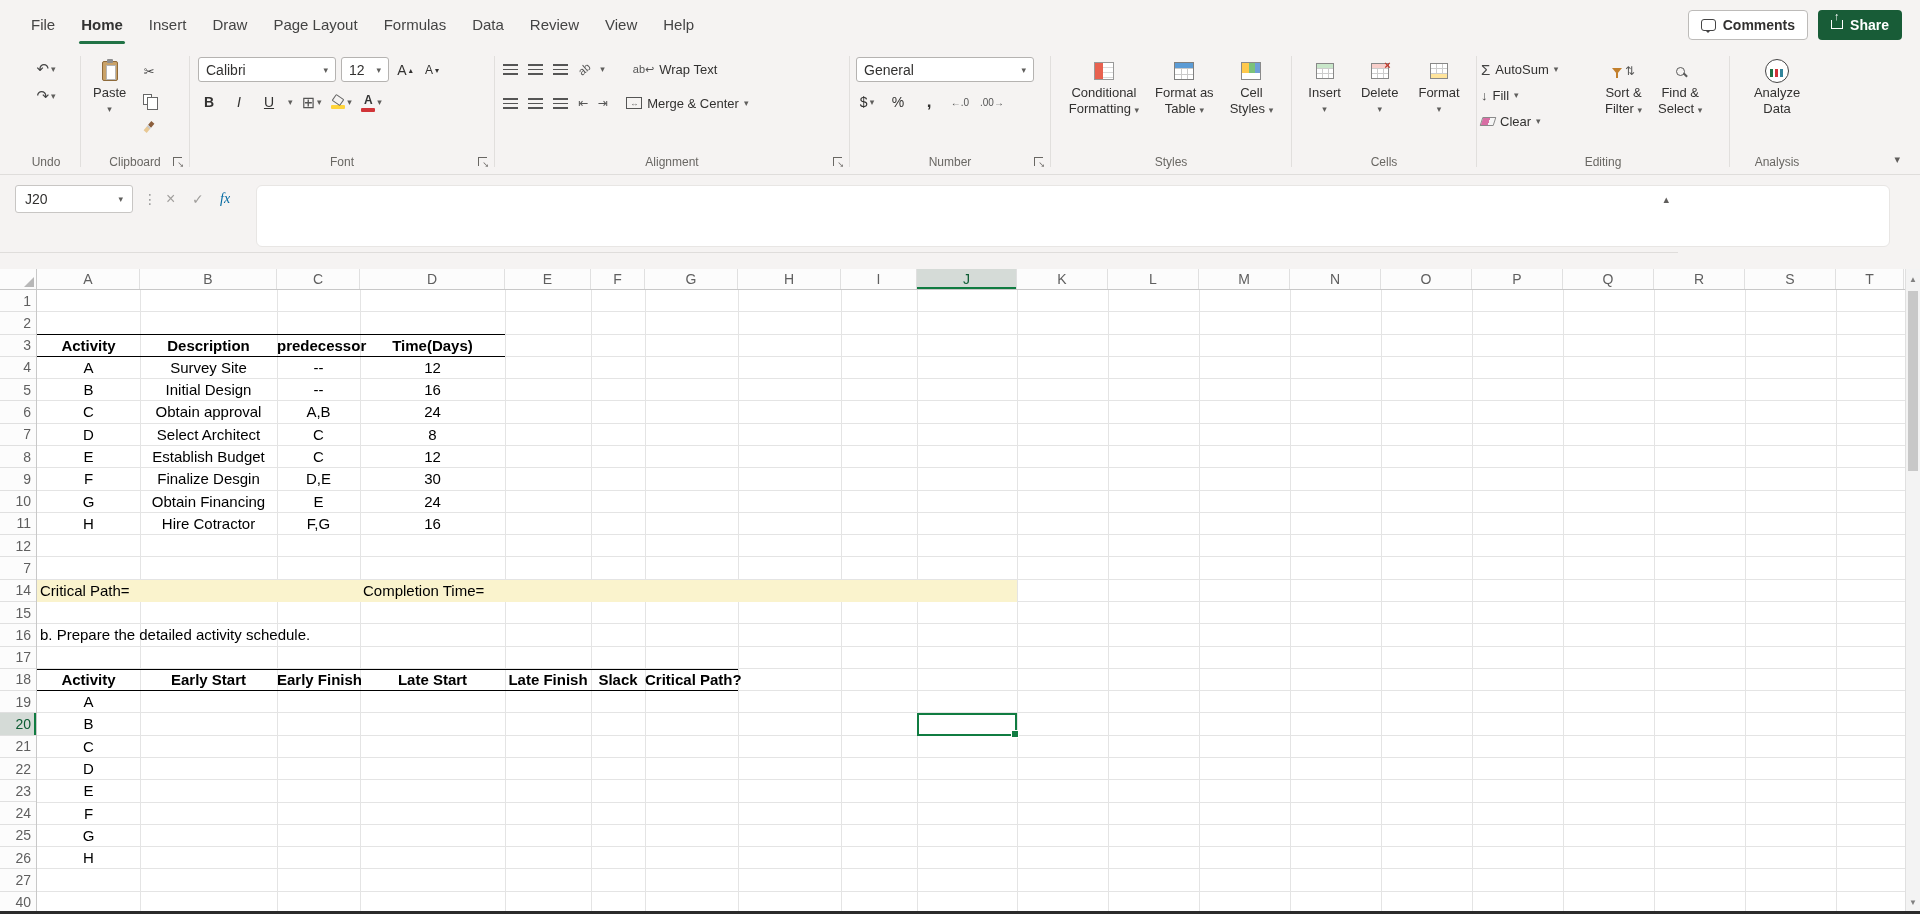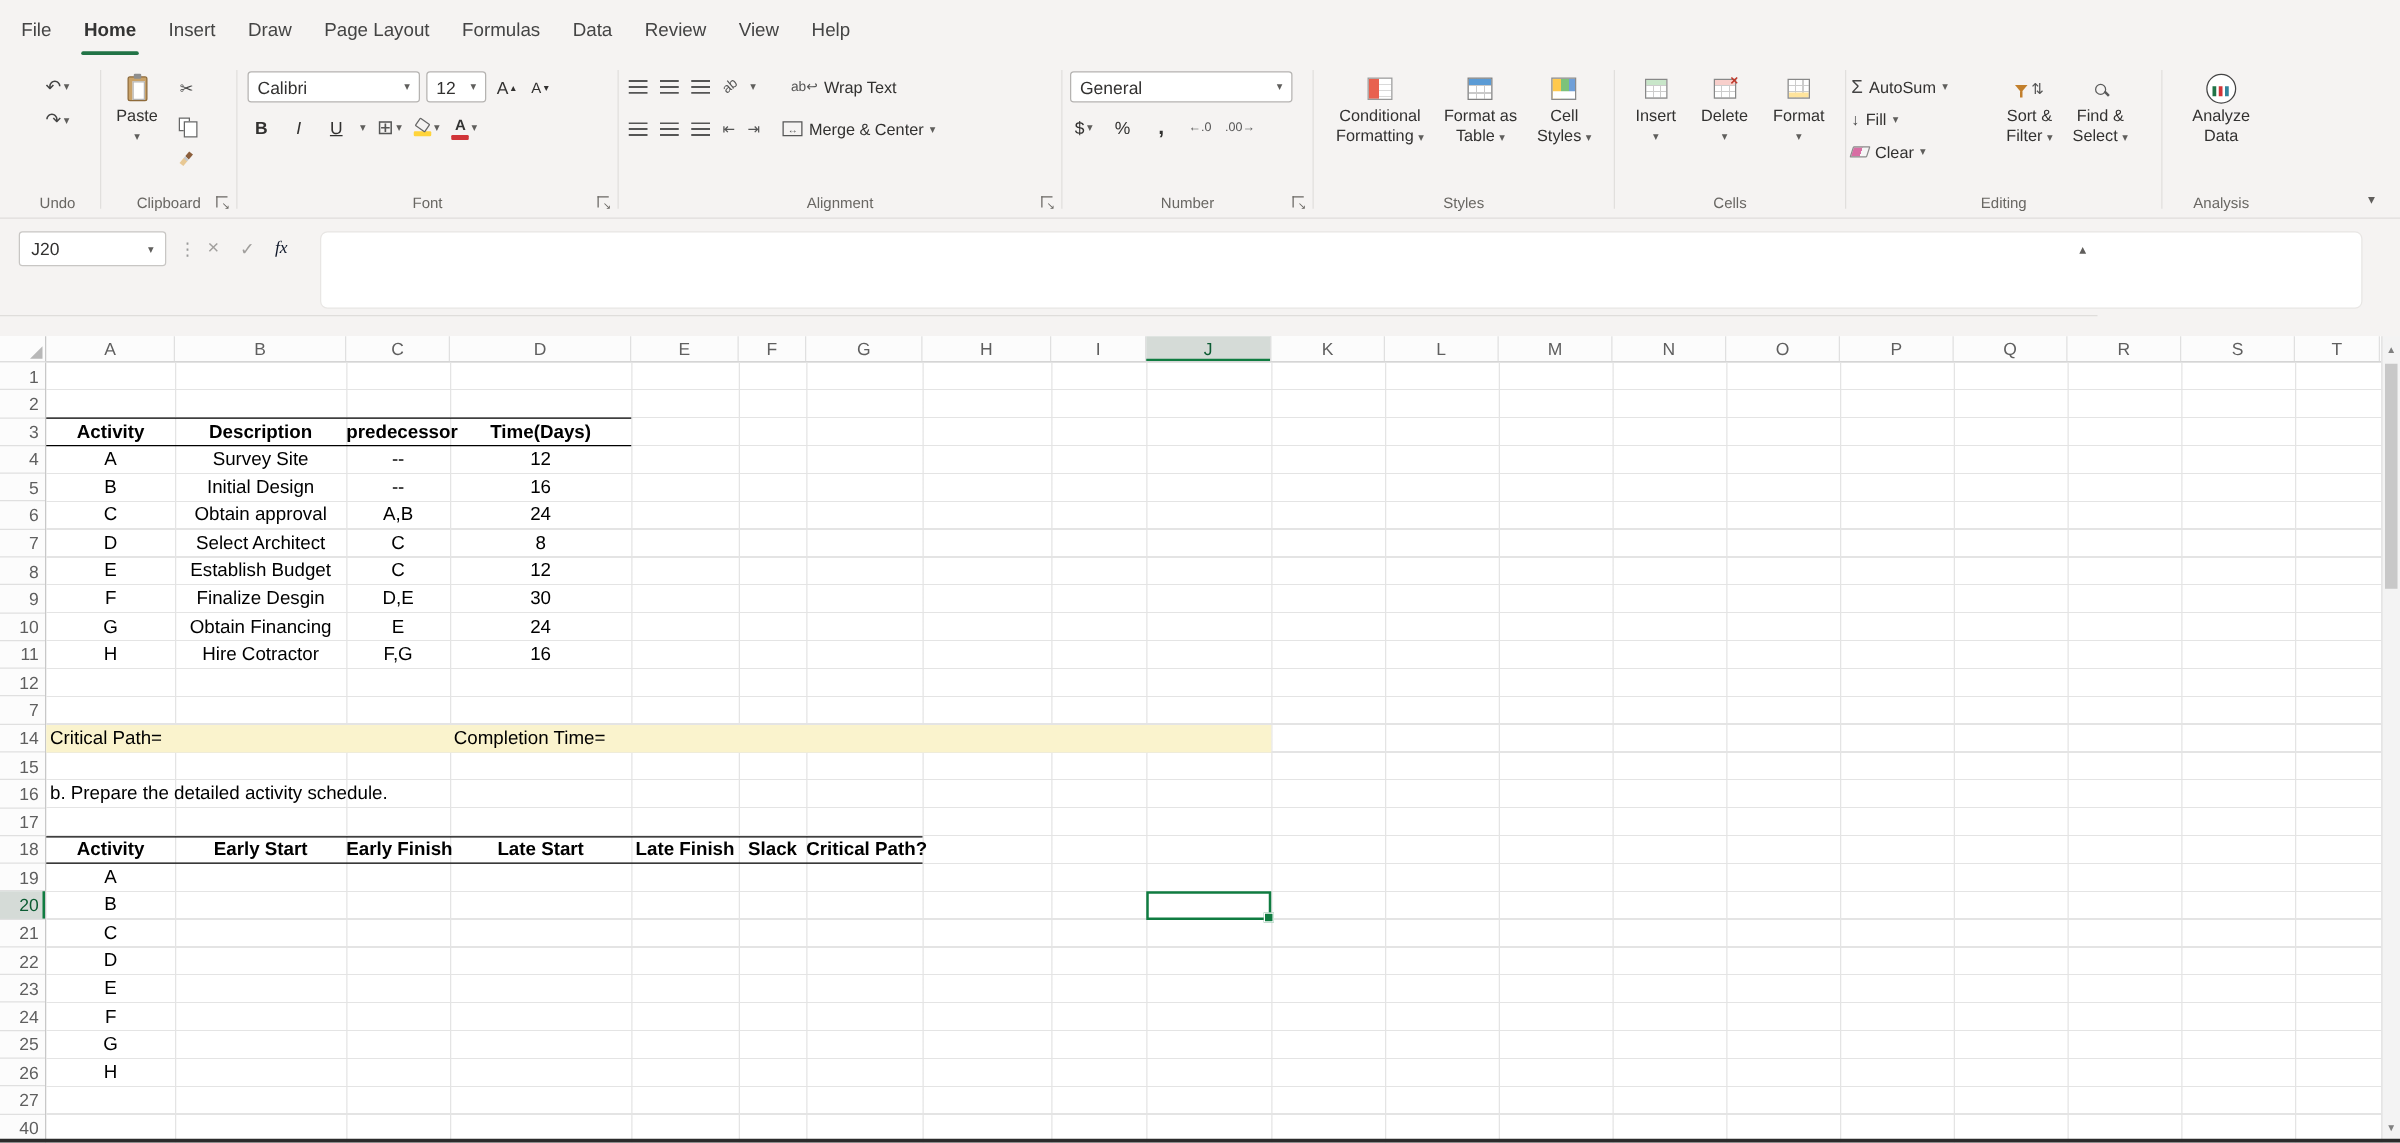--- a/index.html
+++ b/index.html
@@ -10,7 +10,7 @@
   .topline { position:absolute; left:686px; top:0; width:540px; height:2px; background:#141414; }
 
   
-  .menubar { position:absolute; left:0; top:0; width:1920px; height:49px; display:flex; align-items:stretch; padding-left:4px; background:#F5F3F2; }
+  .menubar { position:absolute; left:0; top:0; width:1920px; height:49px; display:flex; align-items:stretch; padding-left:18px; background:#F5F3F2; }
   .mtab { display:flex; align-items:center; padding:0 13px; font-size:15px; color:#444; position:relative; cursor:default; }
   .mtab.active { font-weight:700; color:#333; }
   .mtab.active::after { content:""; position:absolute; left:11px; right:11px; bottom:5px; height:3px; border-radius:2px; background:#217346; }

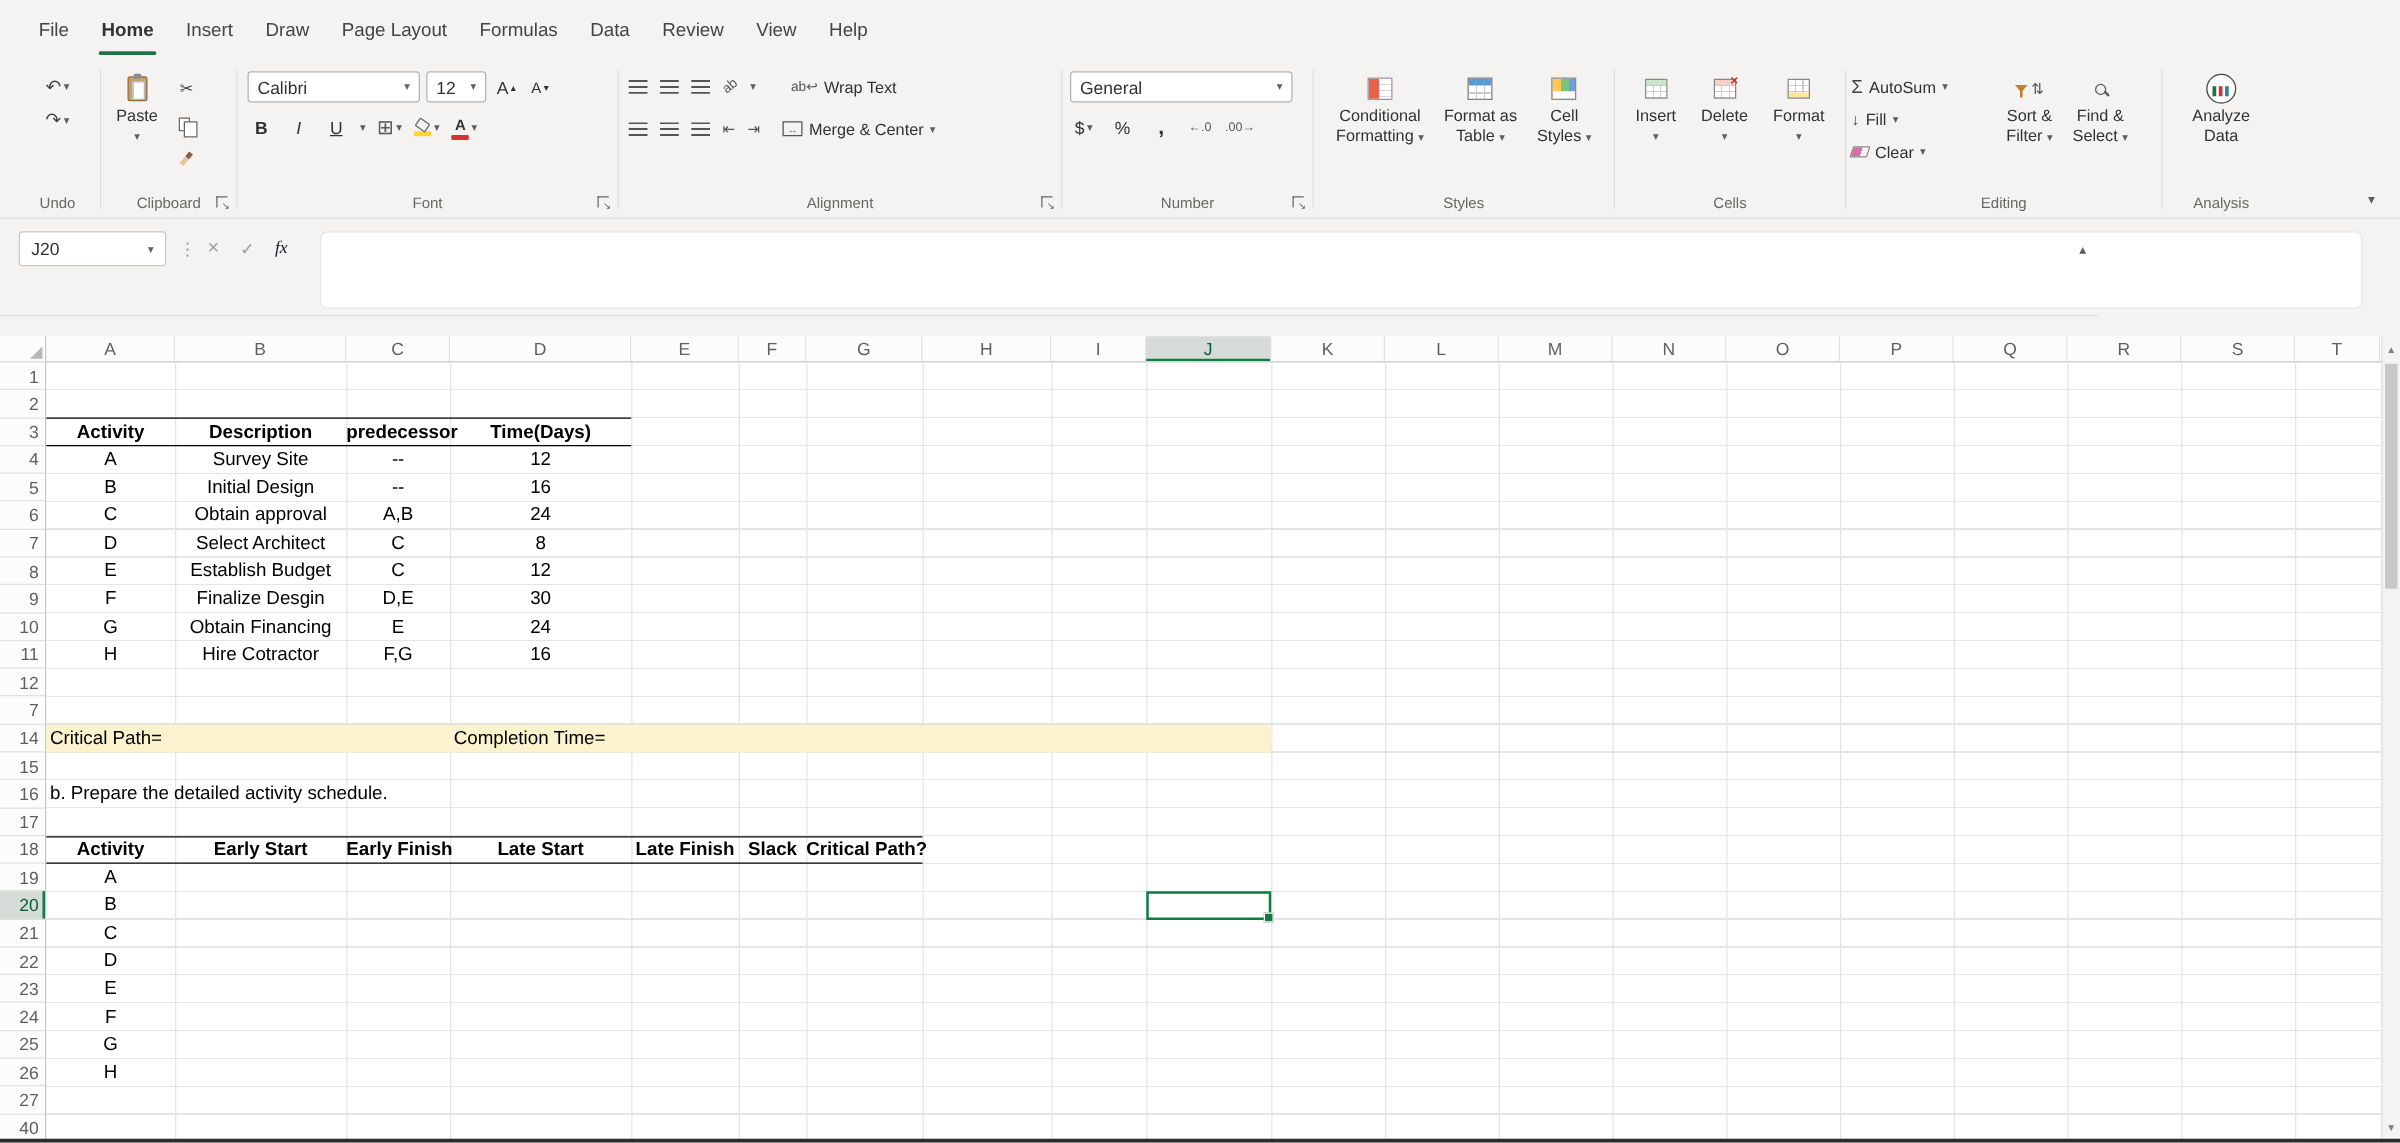--- a/index.html
+++ b/index.html
@@ -137,6 +137,16 @@
   <div class="mtab">Review</div>
   <div class="mtab">View</div>
   <div class="mtab">Help</div>
+  <div class="mright">
+    <div class="btn-comments">
+      <span class="ic-comment"></span>
+      <span>Comments</span>
+    </div>
+    <div class="btn-share">
+      <span class="ic-share"></span>
+      <span>Share</span>
+    </div>
+  </div>
 </div>
 
 <div class="ribbon">

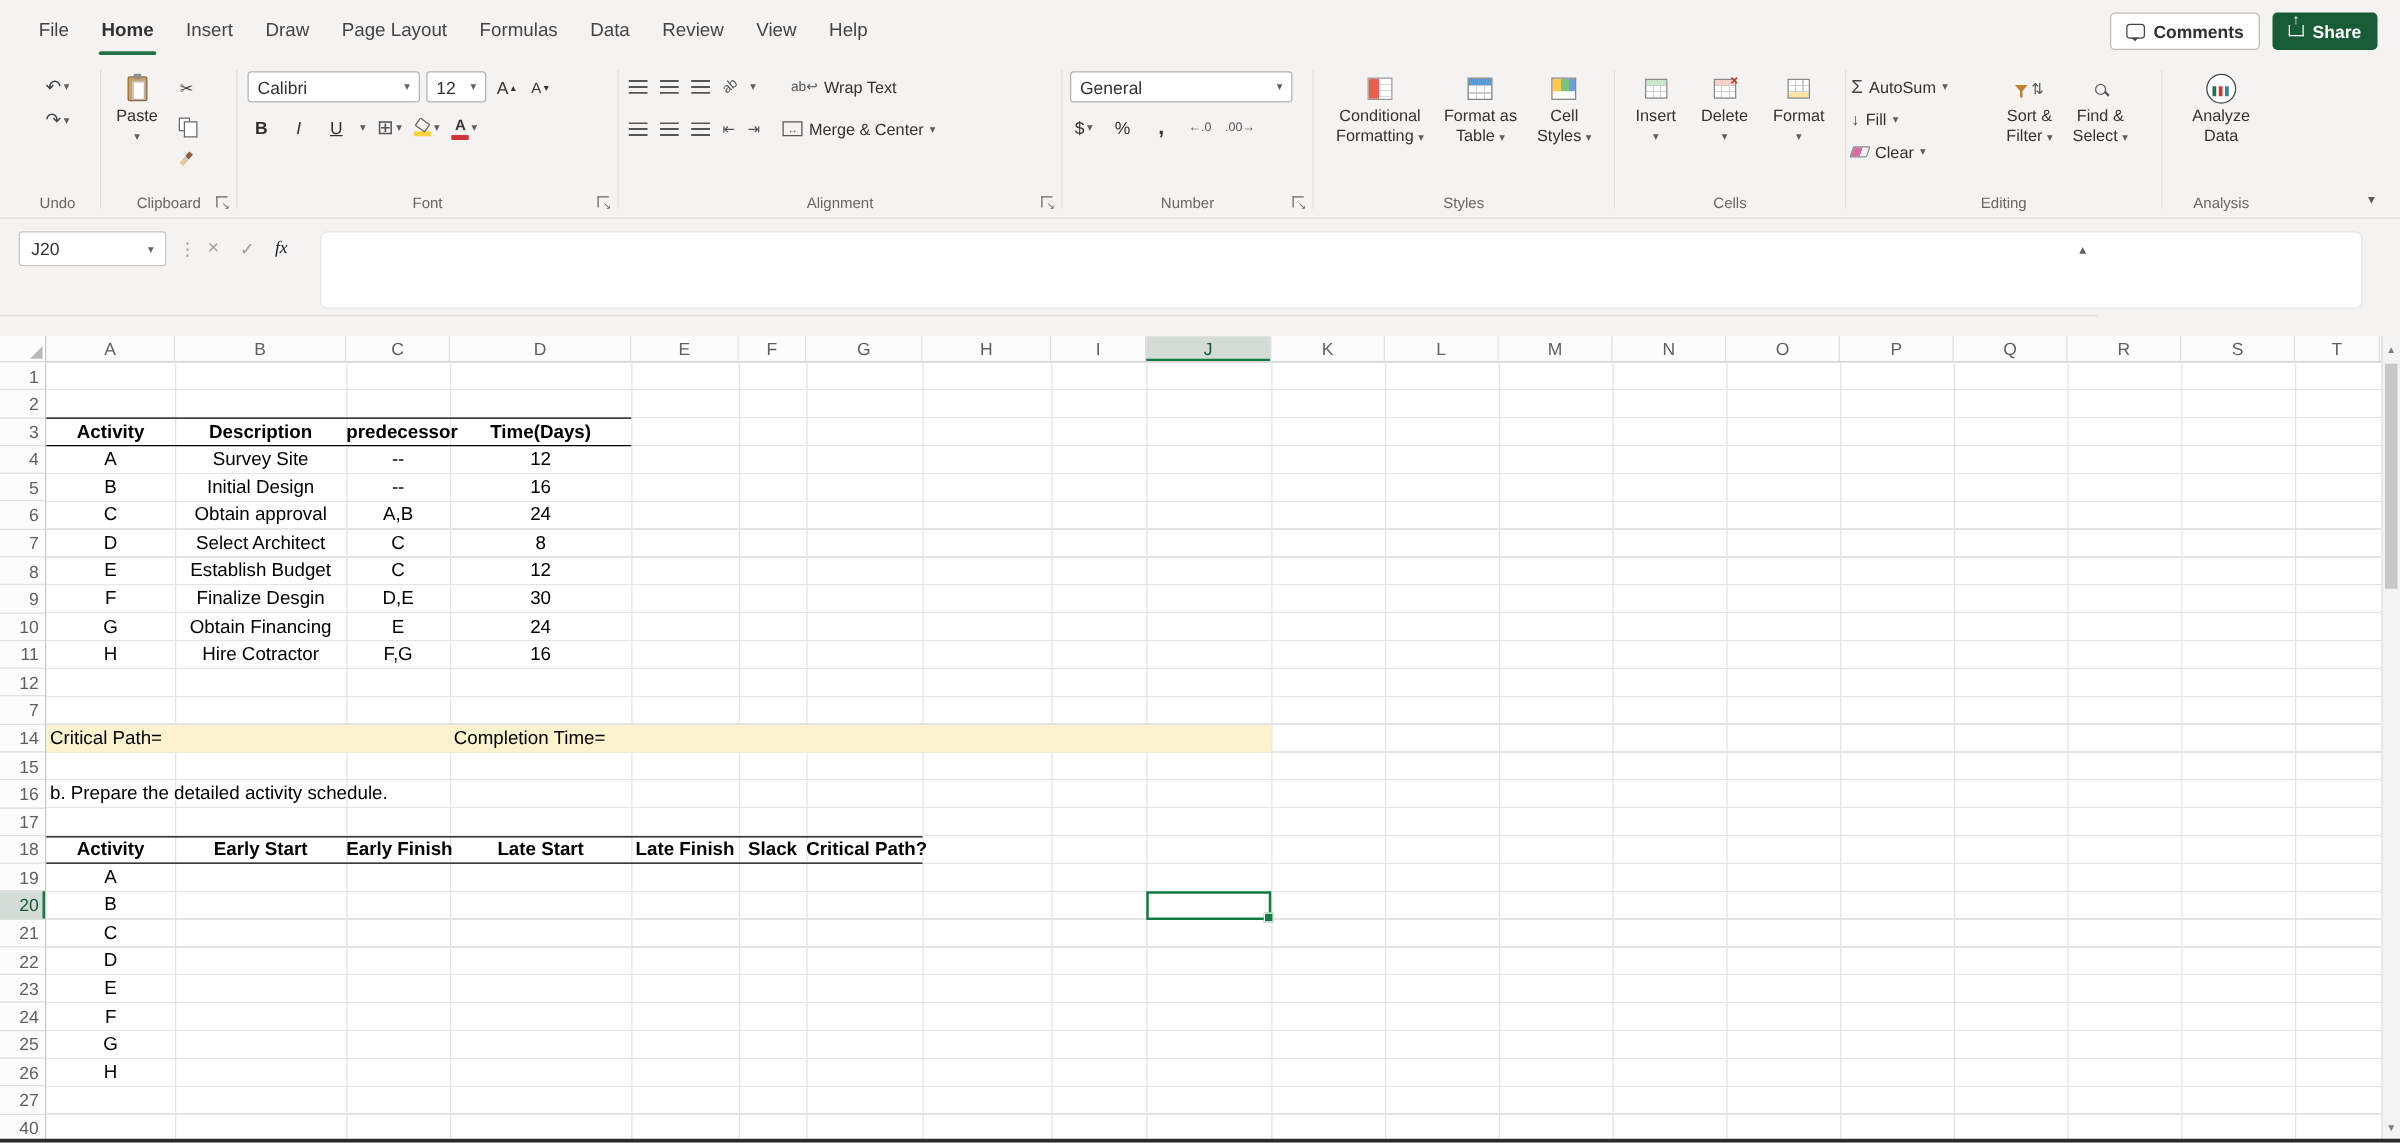--- a/index.html
+++ b/index.html
@@ -438,7 +438,7 @@
   <span class="fbicon" style="left:143px;color:#9a9a9a">⋮</span>
   <span class="fbicon" style="left:166px;color:#A19F9D;font-size:16px">×</span>
   <span class="fbicon" style="left:192px;color:#A19F9D">✓</span>
-  <span class="fbicon" style="left:220px;font-style:italic;font-family:'Liberation Serif','DejaVu Serif',serif;color:#0f172a">fx</span>
+  <span class="fbicon" style="left:220px;font-style:italic;font-family:'Liberation Serif','DejaVu Serif',serif;color:#0369a1">fx</span>
   <div class="ffield"><span></span></div>
   <span class="fcollapse">▴</span>
 </div>

